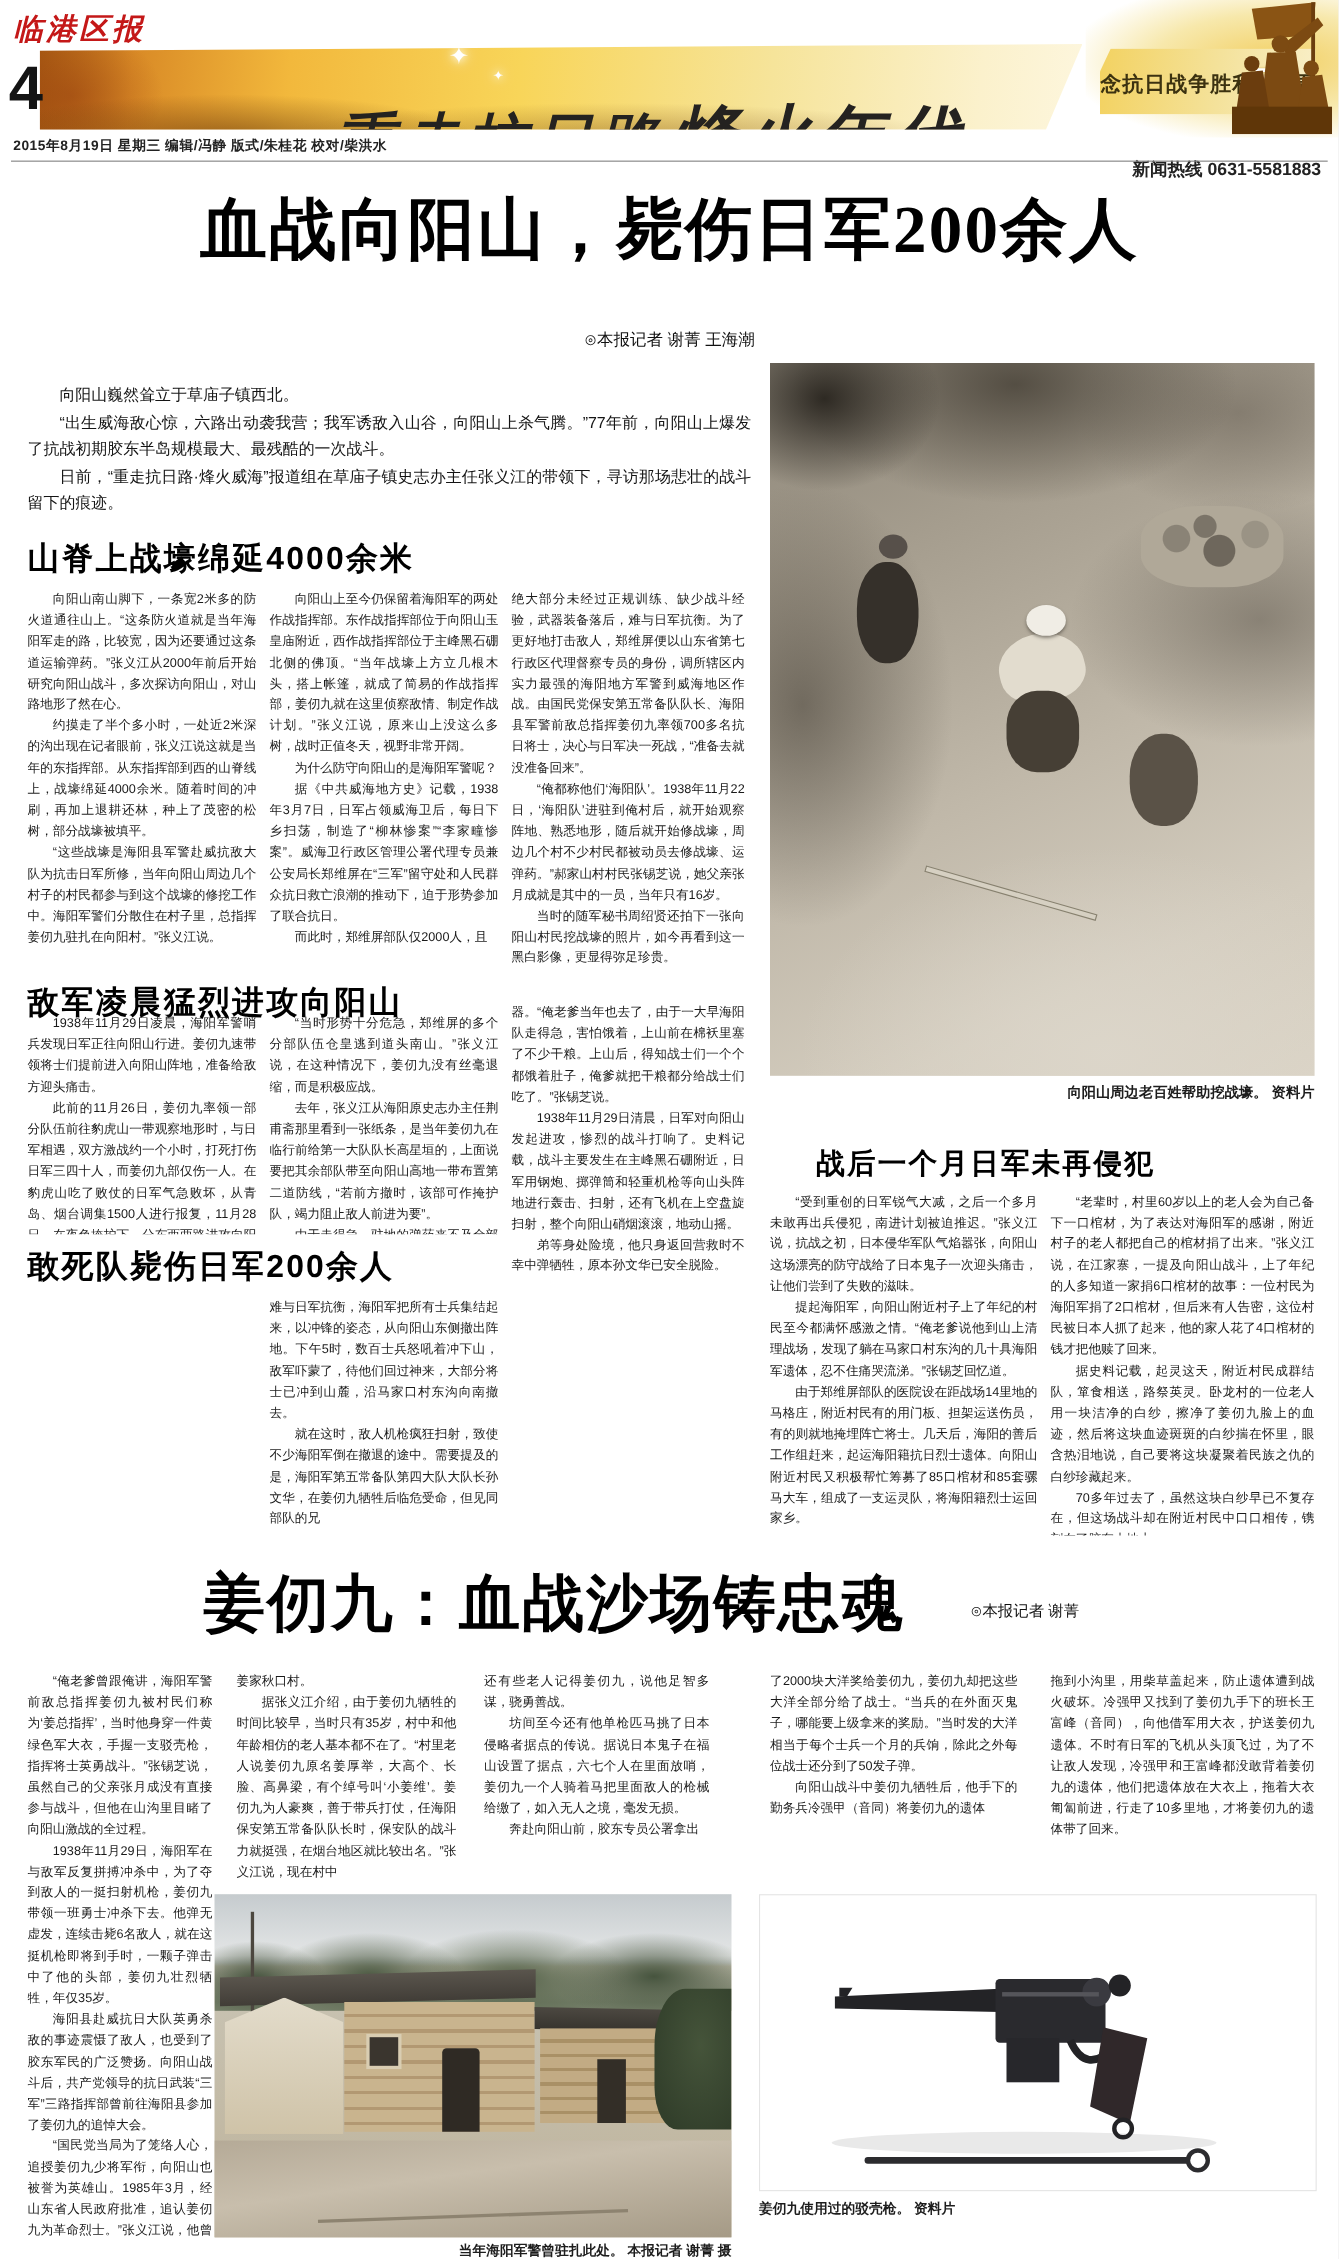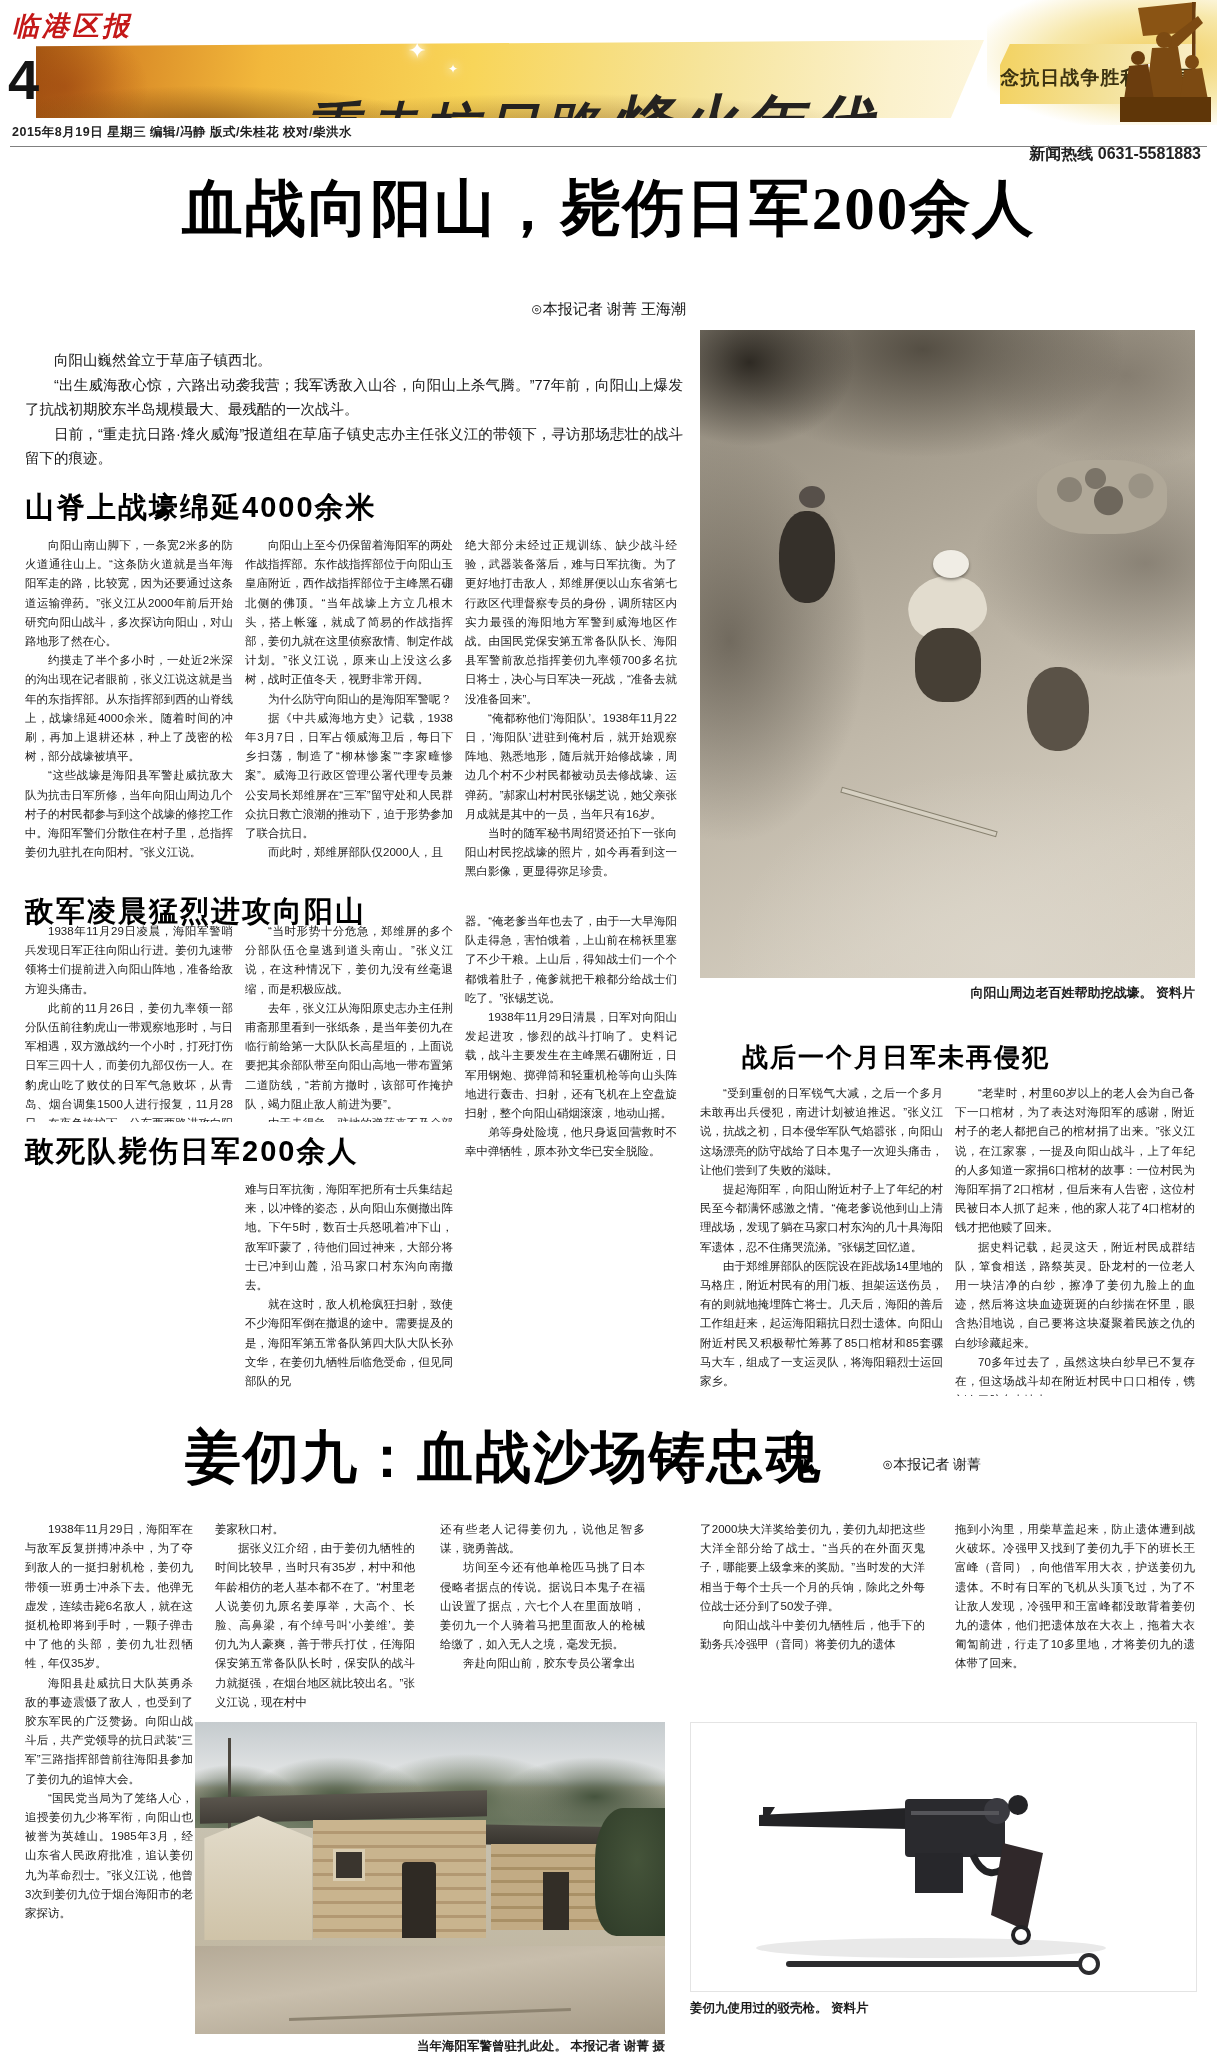--- a/index.html
+++ b/index.html
@@ -210,6 +210,7 @@
   <div class="abs" style="left:882px;top:1456px;font-size:14px;color:#111;">⊙本报记者 谢菁</div>
 
   <div class="abs btxt" style="left:25px;top:1520px;width:168px;height:520px;">
+      <p>“俺老爹曾跟俺讲，海阳军警前敌总指挥姜仞九被村民们称为‘姜总指挥’，当时他身穿一件黄绿色军大衣，手握一支驳壳枪，指挥将士英勇战斗。”张锡芝说，虽然自己的父亲张月成没有直接参与战斗，但他在山沟里目睹了向阳山激战的全过程。</p>
       <p>1938年11月29日，海阳军在与敌军反复拼搏冲杀中，为了夺到敌人的一挺扫射机枪，姜仞九带领一班勇士冲杀下去。他弹无虚发，连续击毙6名敌人，就在这挺机枪即将到手时，一颗子弹击中了他的头部，姜仞九壮烈牺牲，年仅35岁。</p>
       <p>海阳县赴威抗日大队英勇杀敌的事迹震慑了敌人，也受到了胶东军民的广泛赞扬。向阳山战斗后，共产党领导的抗日武装“三军”三路指挥部曾前往海阳县参加了姜仞九的追悼大会。</p>
       <p>“国民党当局为了笼络人心，追授姜仞九少将军衔，向阳山也被誉为英雄山。1985年3月，经山东省人民政府批准，追认姜仞九为革命烈士。”张义江说，他曾3次到姜仞九位于烟台海阳市的老家探访。</p>

